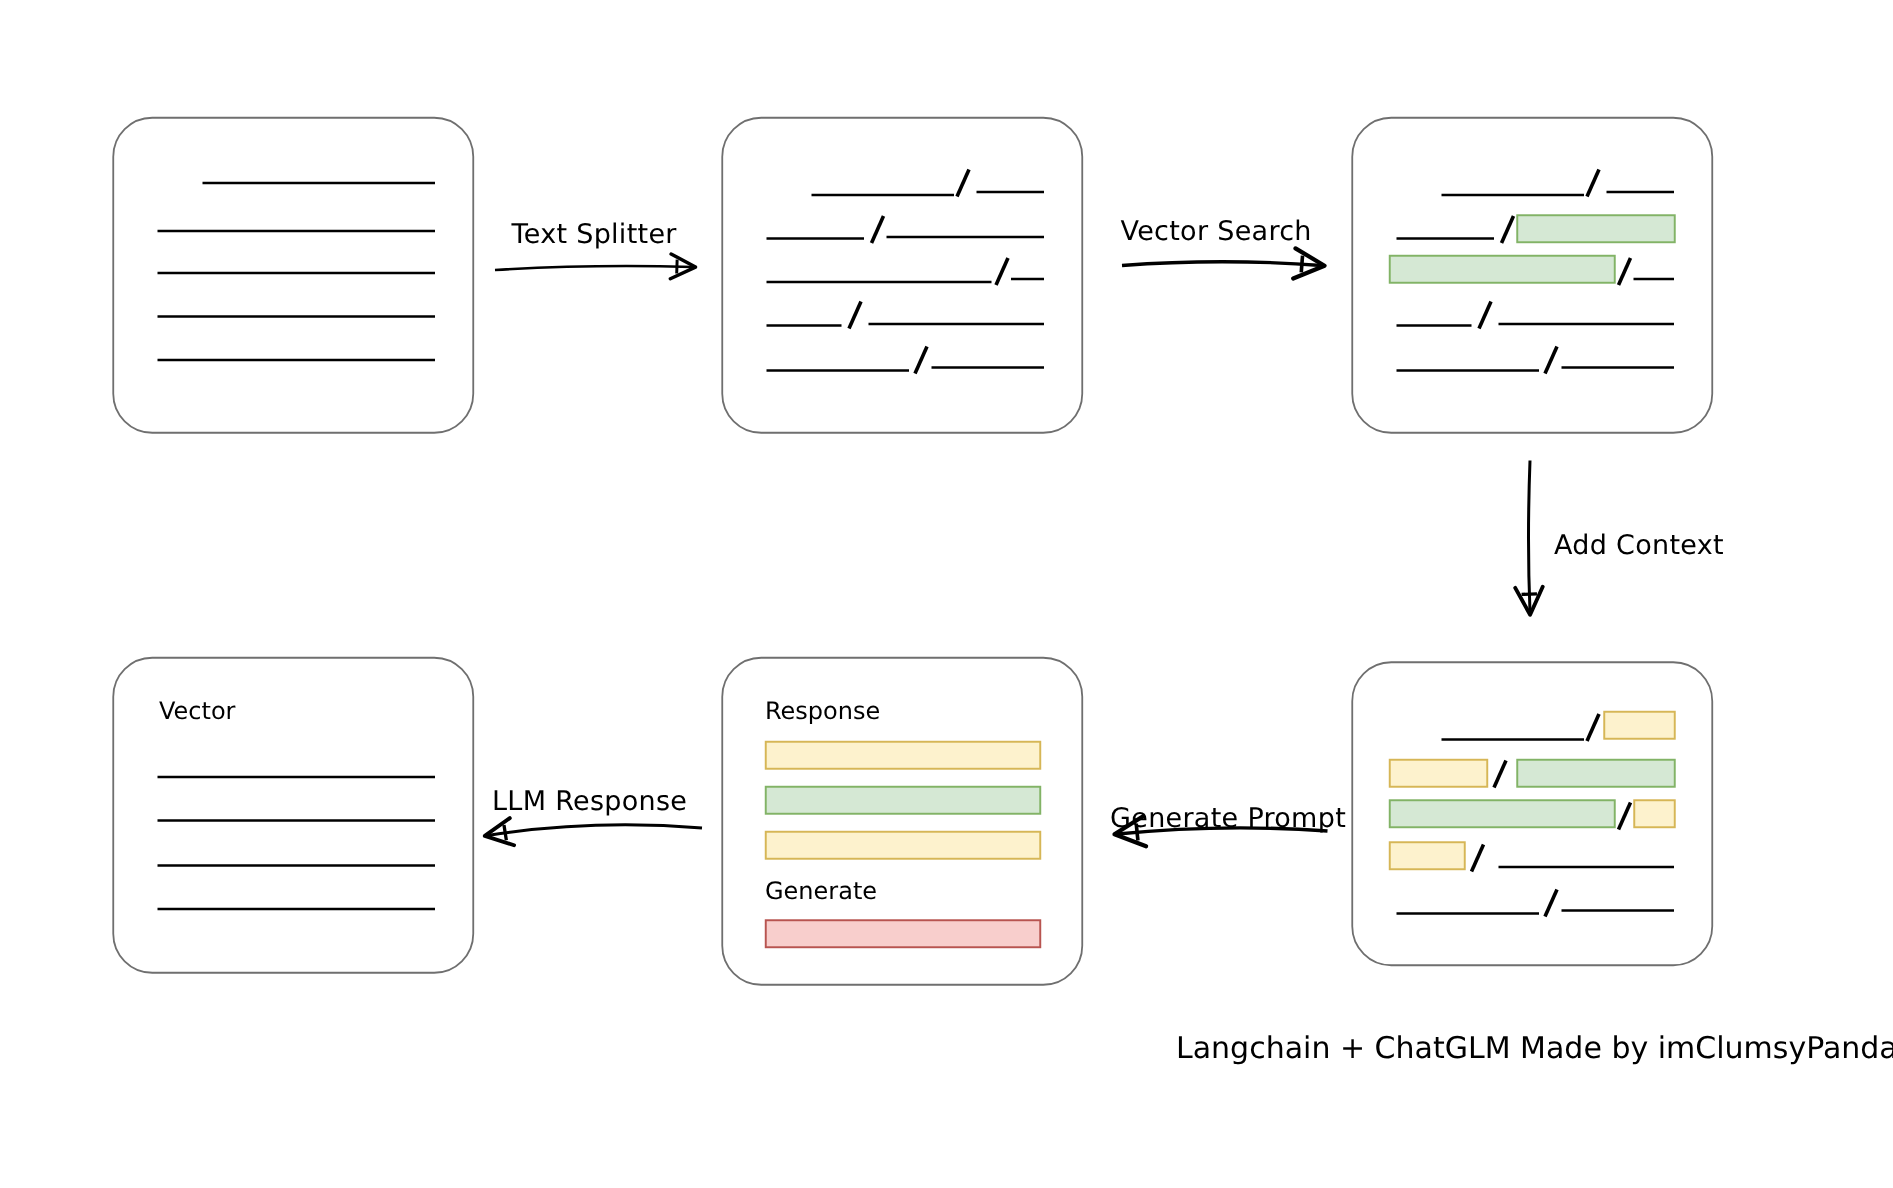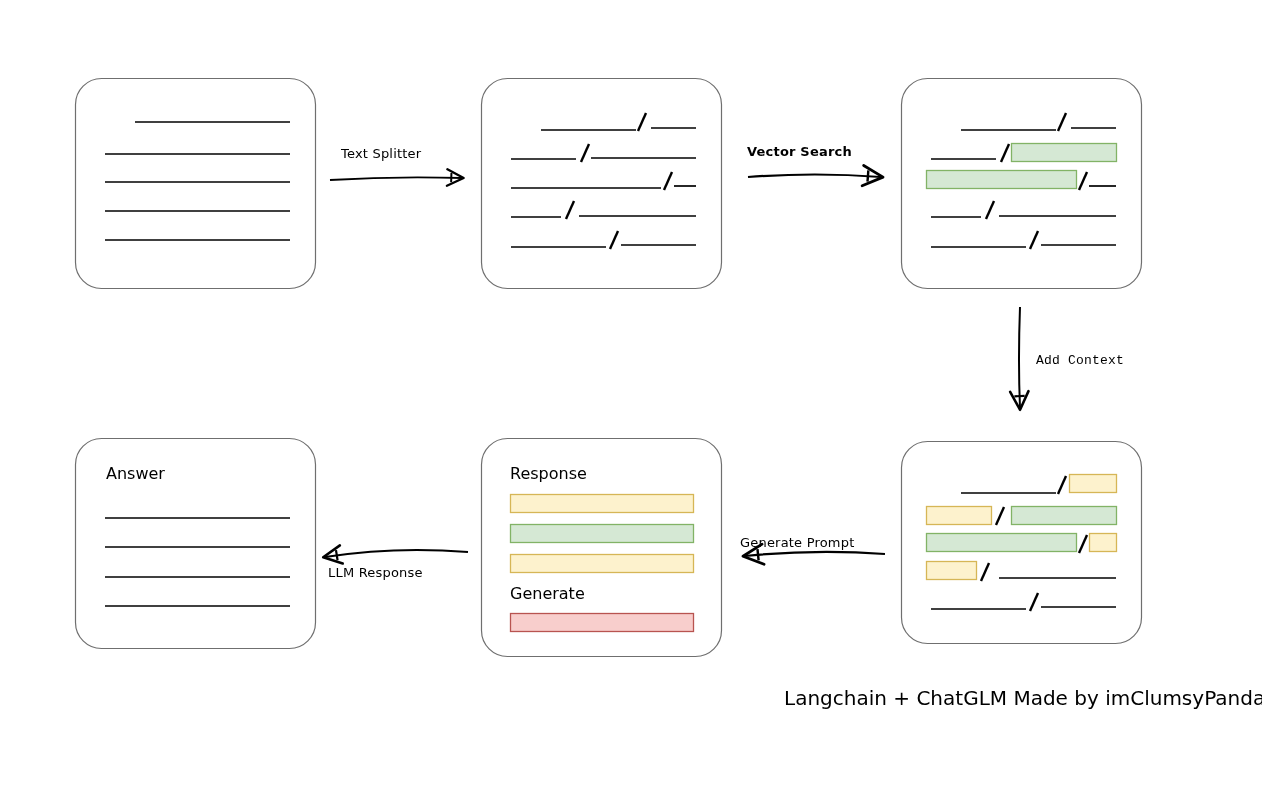--- a/index.html
+++ b/index.html
@@ -23,7 +23,7 @@
   .label {
     position: absolute;
     font-family: "DejaVu Sans", sans-serif;
-    font-size: 13px;
+    font-size: 18px;
     color: #000000;
     white-space: nowrap;
     letter-spacing: 0.2px;

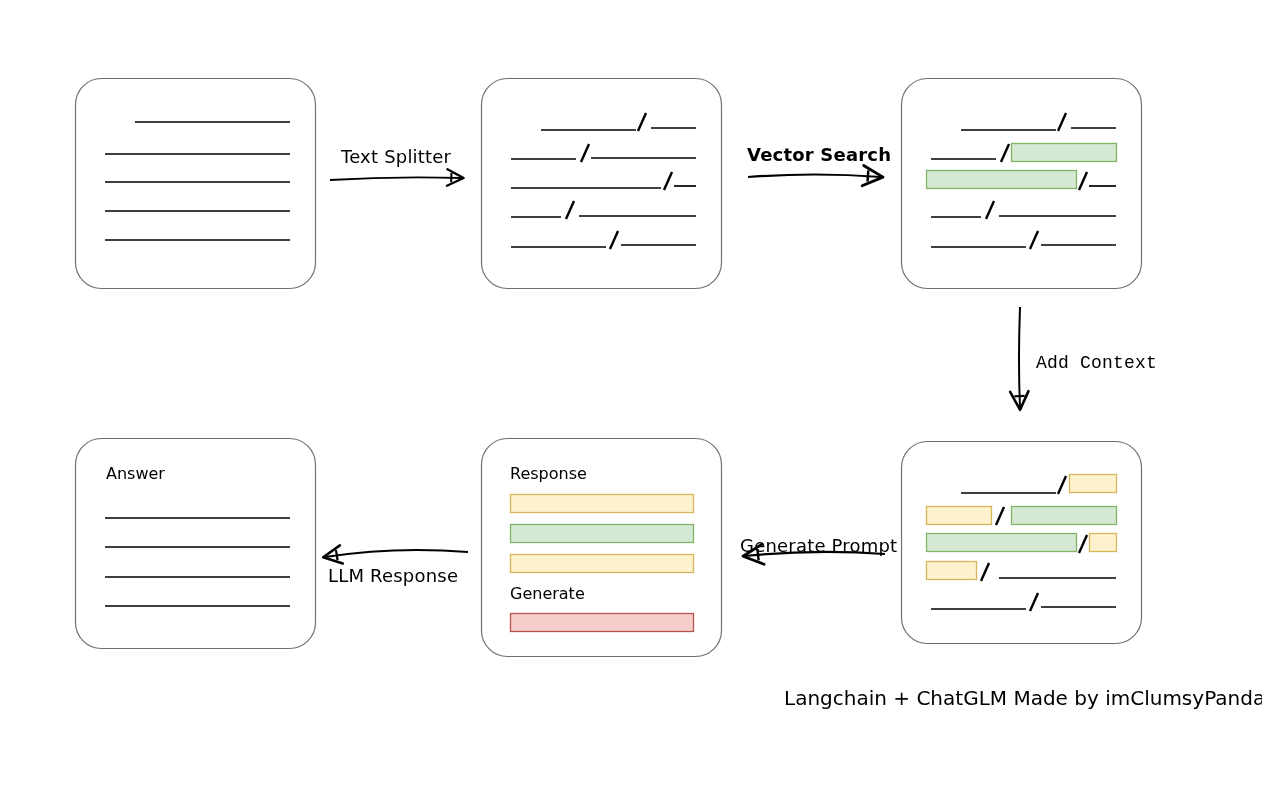--- a/index.html
+++ b/index.html
@@ -189,7 +189,7 @@
 
 <div class="label" style="left:341px; top:146px;">Text Splitter</div>
 
-<div class="label" style="left:747px; top:144px;font-weight:bold;">Vector Search</div>
+<div class="label" style="left:747px; top:144px;">Vector Search</div>
 
 <div class="label" style="left:1036px; top:353px;font-family:Liberation Mono, monospace;">Add Context</div>
 

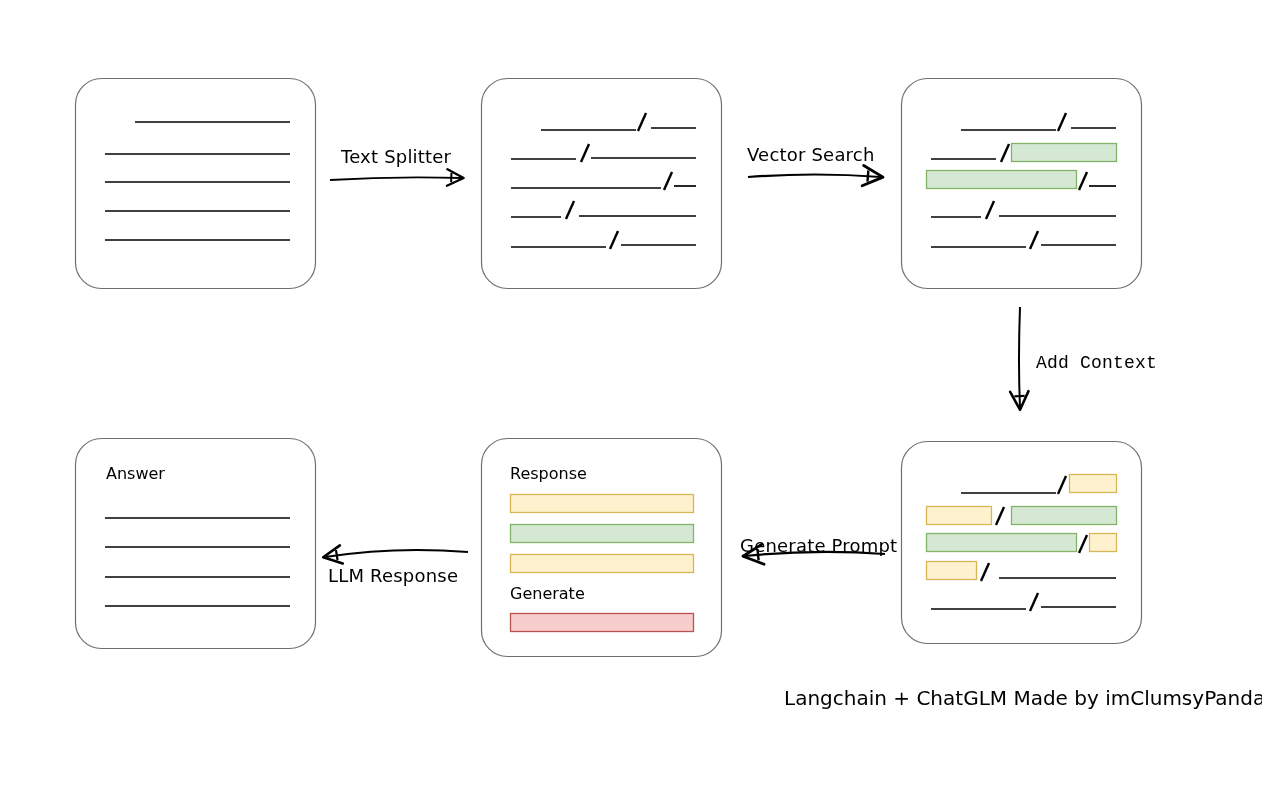--- a/index.html
+++ b/index.html
@@ -191,7 +191,7 @@
 
 <div class="label" style="left:747px; top:144px;">Vector Search</div>
 
-<div class="label" style="left:1036px; top:353px;font-family:Liberation Mono, monospace;">Add Context</div>
+<div class="label" style="left:1036px; top:353px;">Add Context</div>
 
 <div class="label" style="left:740px; top:518px;margin-top:17px;">Generate Prompt</div>
 

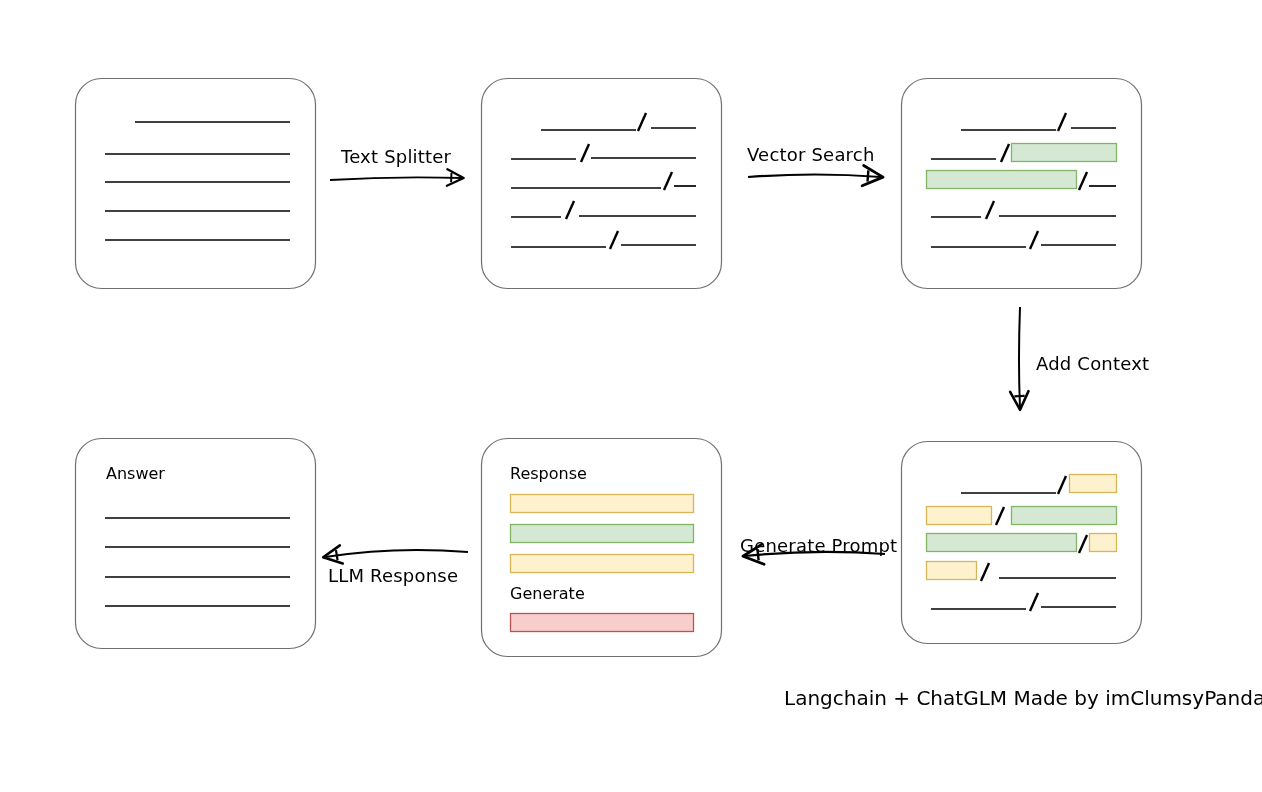--- a/index.html
+++ b/index.html
@@ -197,7 +197,7 @@
 
 <div class="label" style="left:328px; top:524px;margin-top:41px;">LLM Response</div>
 
-<div class="box-title" style="left:106px; top:464px;">Answer</div>
+<div class="box-title" style="left:106px; top:464px;">Vector</div>
 
 <div class="box-title" style="left:510px; top:464px;">Response</div>
 

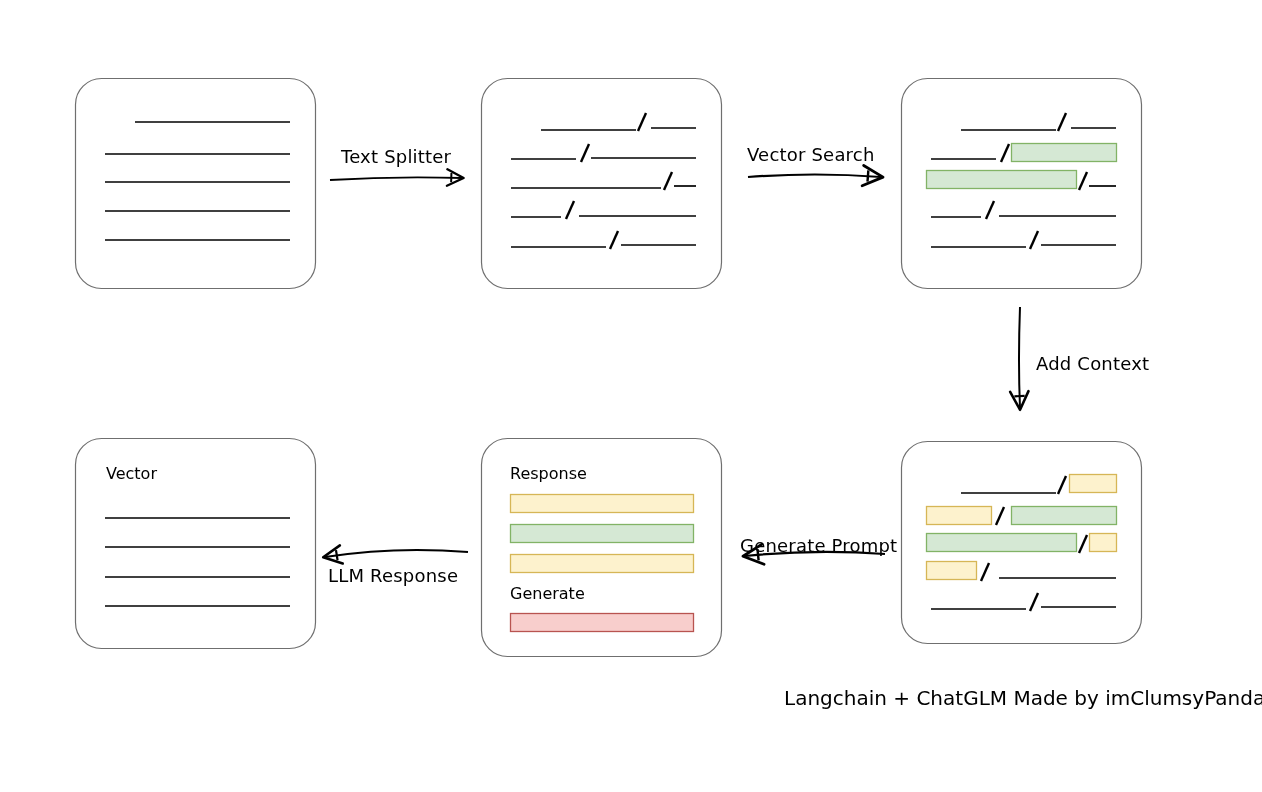--- a/index.html
+++ b/index.html
@@ -195,7 +195,7 @@
 
 <div class="label" style="left:740px; top:518px;margin-top:17px;">Generate Prompt</div>
 
-<div class="label" style="left:328px; top:524px;margin-top:41px;">LLM Response</div>
+<div class="label" style="left:328px; top:524px;">LLM Response</div>
 
 <div class="box-title" style="left:106px; top:464px;">Vector</div>
 

